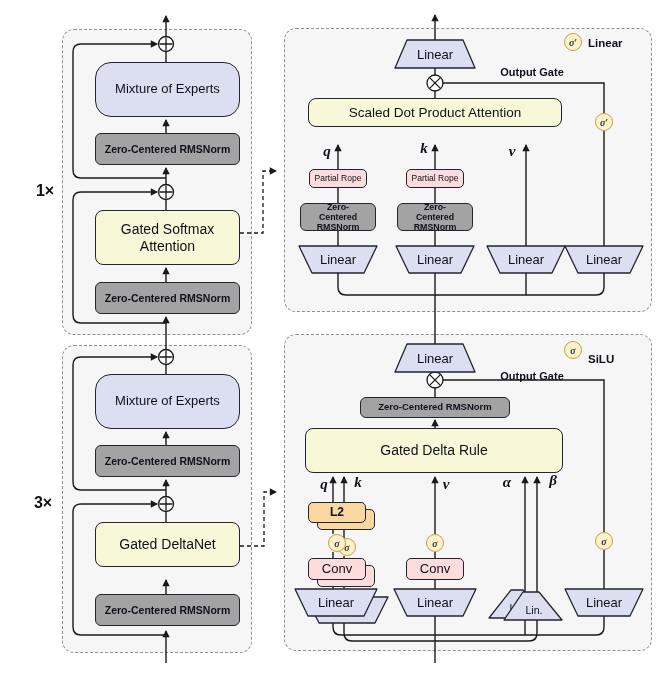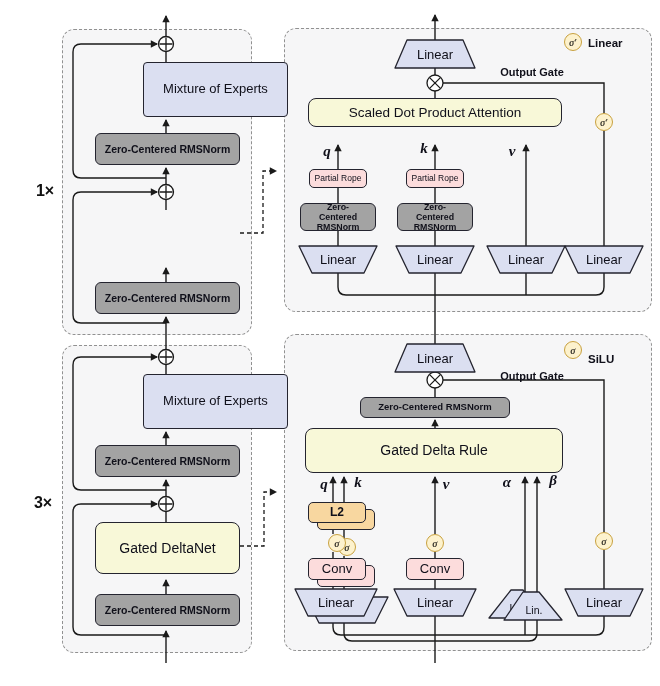--- a/index.html
+++ b/index.html
@@ -9,7 +9,7 @@
   #wires{position:absolute;left:0;top:0;}
   .bx{position:absolute;display:flex;align-items:center;justify-content:center;text-align:center;
       border:1.3px solid #24242f;color:#10101a;box-sizing:border-box;line-height:1.15;}
-  .lav{background:#dbdff1;border-radius:4px;margin-left:48px;}
+  .lav{background:#dbdff1;border-radius:16px;}
   .org{background:#a3a3a3;border-radius:6px;}
   .yel{background:#f8f8d8;border-radius:8px;}
   .pnk{background:#fcdcdc;border-radius:5px;}

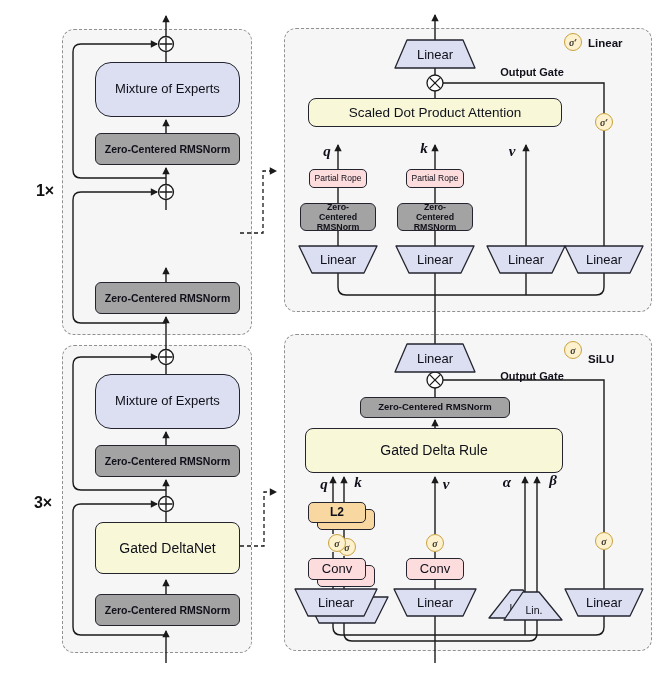--- a/index.html
+++ b/index.html
@@ -164,6 +164,7 @@
 
   <div class="bx lav" style="left:95px;top:62px;width:145px;height:55px;font-size:13px;font-weight:500;">Mixture of Experts</div>
   <div class="bx org" style="left:95px;top:133px;width:145px;height:32px;font-size:10.5px;font-weight:600;">Zero-Centered RMSNorm</div>
+  <div class="bx yel" style="left:95px;top:210px;width:145px;height:55px;font-size:14px;font-weight:500;padding:0 22px;">Gated Softmax Attention</div>
   <div class="bx org" style="left:95px;top:282px;width:145px;height:32px;font-size:10.5px;font-weight:600;">Zero-Centered RMSNorm</div>
 
   <div class="bx lav" style="left:95px;top:374px;width:145px;height:55px;font-size:13px;font-weight:500;">Mixture of Experts</div>

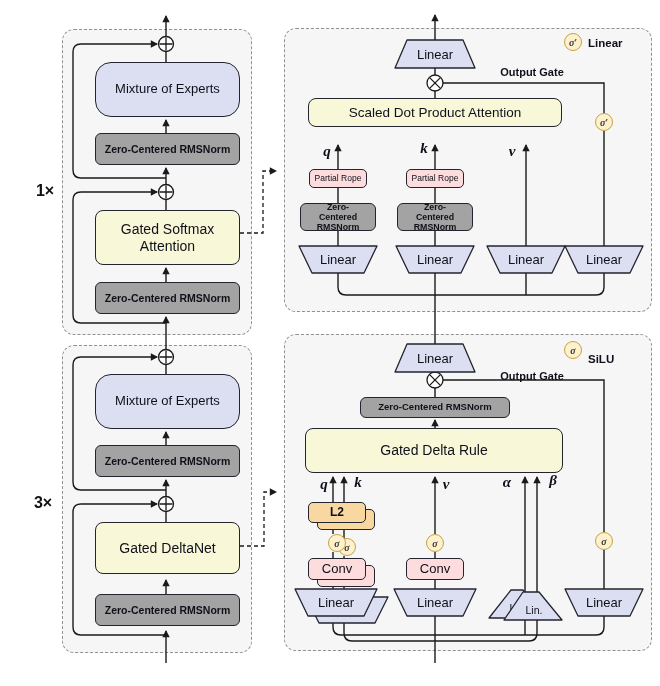--- a/index.html
+++ b/index.html
@@ -169,7 +169,7 @@
 
   <div class="bx lav" style="left:95px;top:374px;width:145px;height:55px;font-size:13px;font-weight:500;">Mixture of Experts</div>
   <div class="bx org" style="left:95px;top:445px;width:145px;height:32px;font-size:10.5px;font-weight:600;">Zero-Centered RMSNorm</div>
-  <div class="bx yel" style="left:95px;top:522px;width:145px;height:52px;font-size:14px;font-weight:500;">Gated DeltaNet</div>
+  <div class="bx yel" style="left:95px;top:522px;width:145px;height:45px;font-size:14px;font-weight:500;">Gated DeltaNet</div>
   <div class="bx org" style="left:95px;top:594px;width:145px;height:32px;font-size:10.5px;font-weight:600;">Zero-Centered RMSNorm</div>
 
   <div class="txt" style="left:395px;top:44px;width:80px;height:20px;font-size:13px;font-weight:500;">Linear</div>

